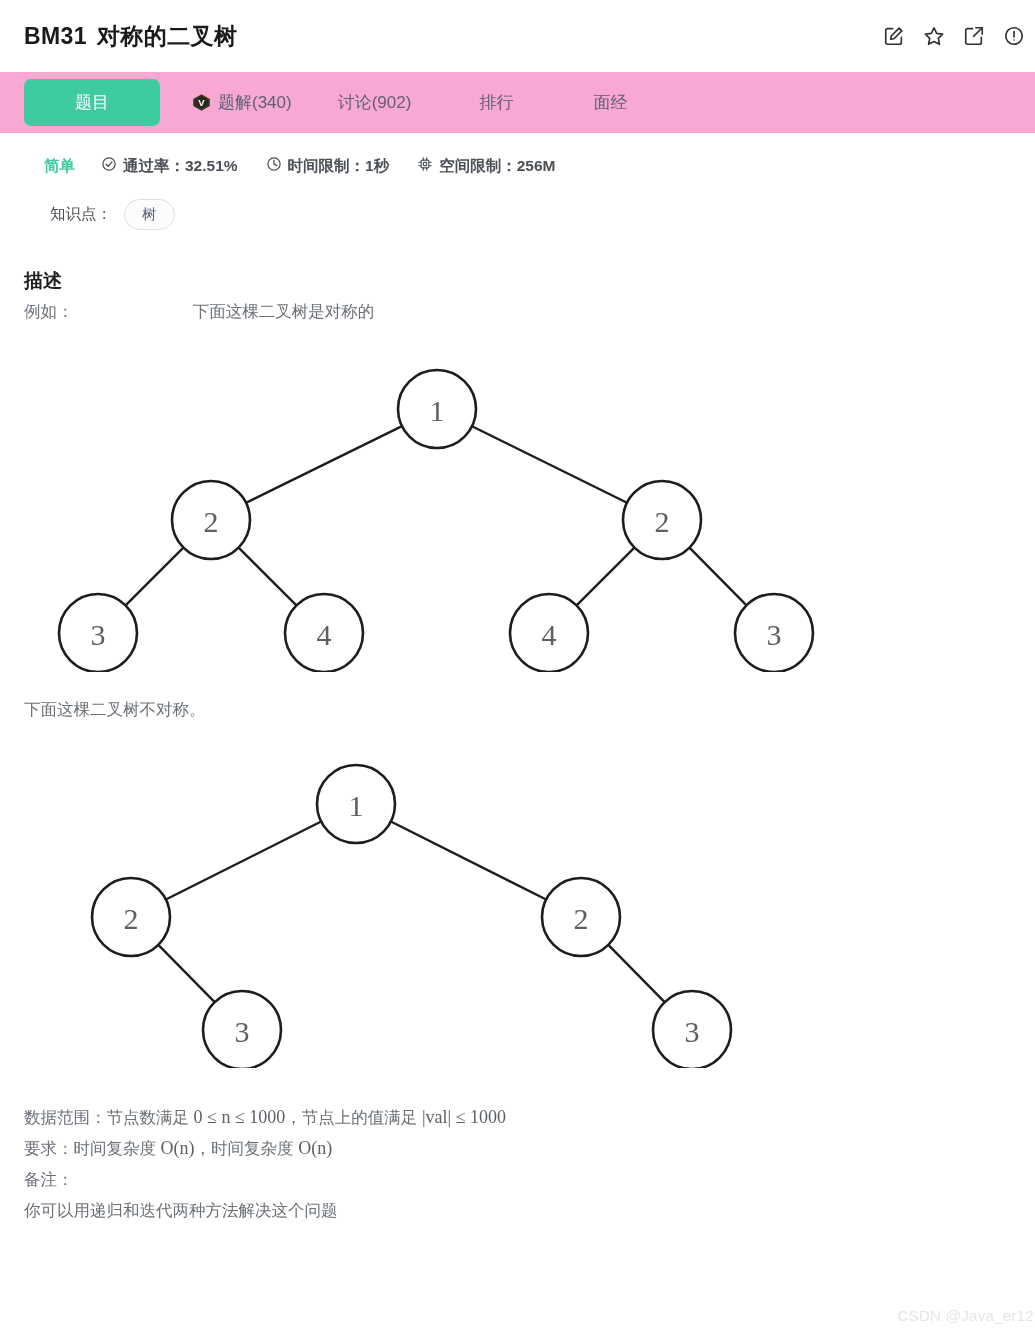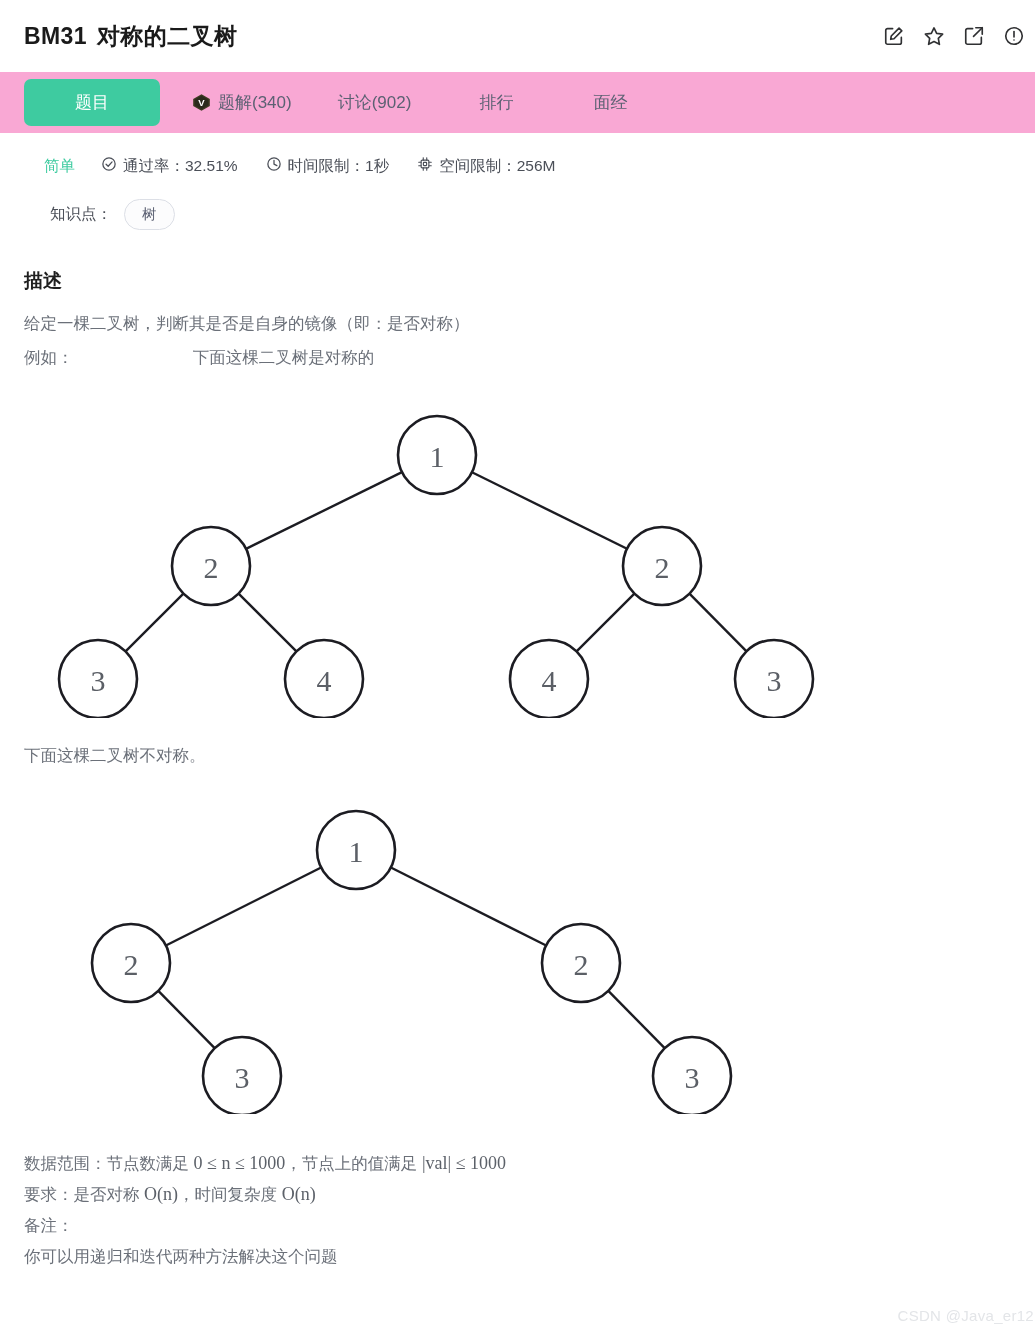--- a/index.html
+++ b/index.html
@@ -98,6 +98,7 @@
     padding: 23px 4px 0 44px;
     font-size: 15.5px;
     color: #4b4f58;
+    font-weight: bold;
   }
   .meta .difficulty {
     color: #3ecba0;

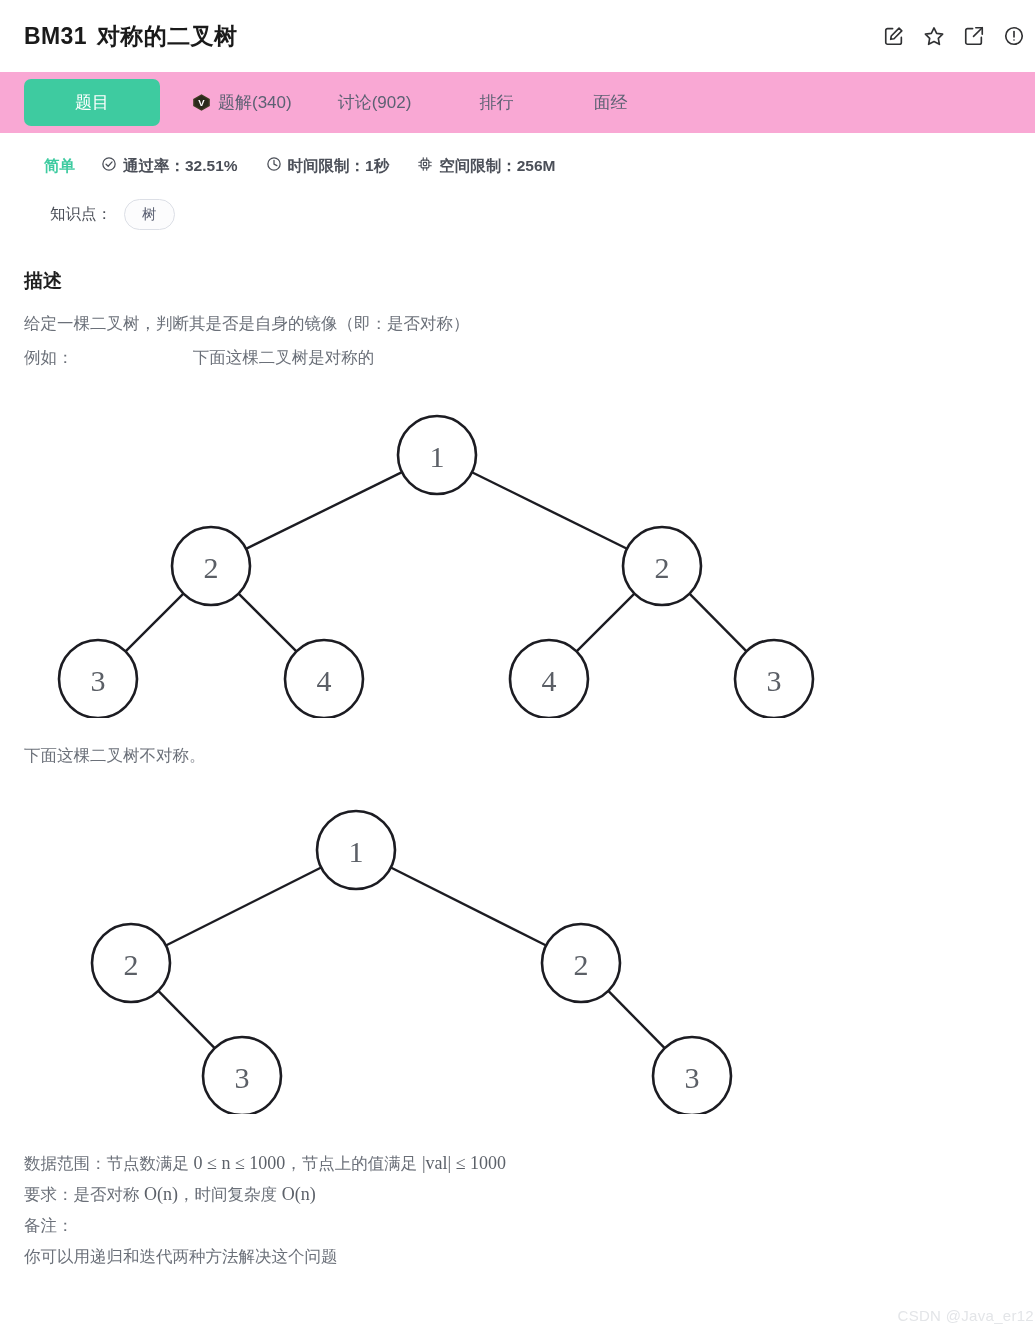--- a/index.html
+++ b/index.html
@@ -321,7 +321,6 @@
 
 <div class="section">
   <div class="section-title">描述</div>
-  <div class="para">给定一棵二叉树，判断其是否是自身的镜像（即：是否对称）</div>
   <div class="para tight">例如：                          下面这棵二叉树是对称的</div>
 </div>
 

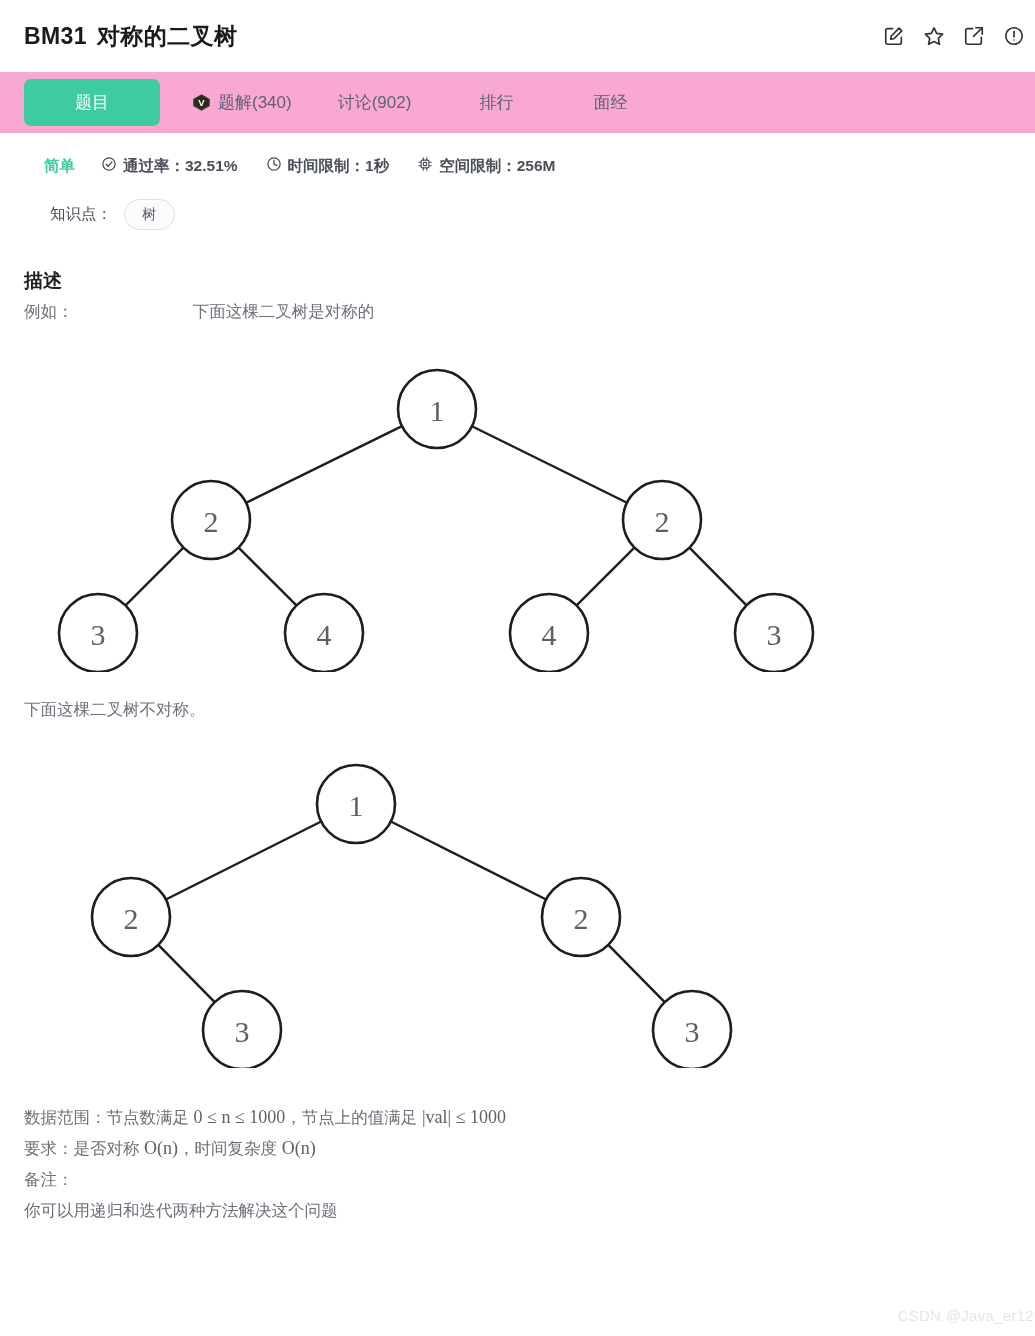--- a/index.html
+++ b/index.html
@@ -402,7 +402,7 @@
       <span>数据范围：节点数满足 </span><span class="mathy var">0 ≤ n ≤ 1000</span><span>，节点上的值满足 </span><span class="mathy var">|val| ≤ 1000</span>
     </div>
     <div class="row">
-      <span>要求：是否对称 </span><span class="mathy var">O(n)</span><span>，时间复杂度 </span><span class="mathy var">O(n)</span>
+      <span>要求：时间复杂度 </span><span class="mathy var">O(n)</span><span>，时间复杂度 </span><span class="mathy var">O(n)</span>
     </div>
     <div class="row">备注：</div>
     <div class="row">你可以用递归和迭代两种方法解决这个问题</div>

